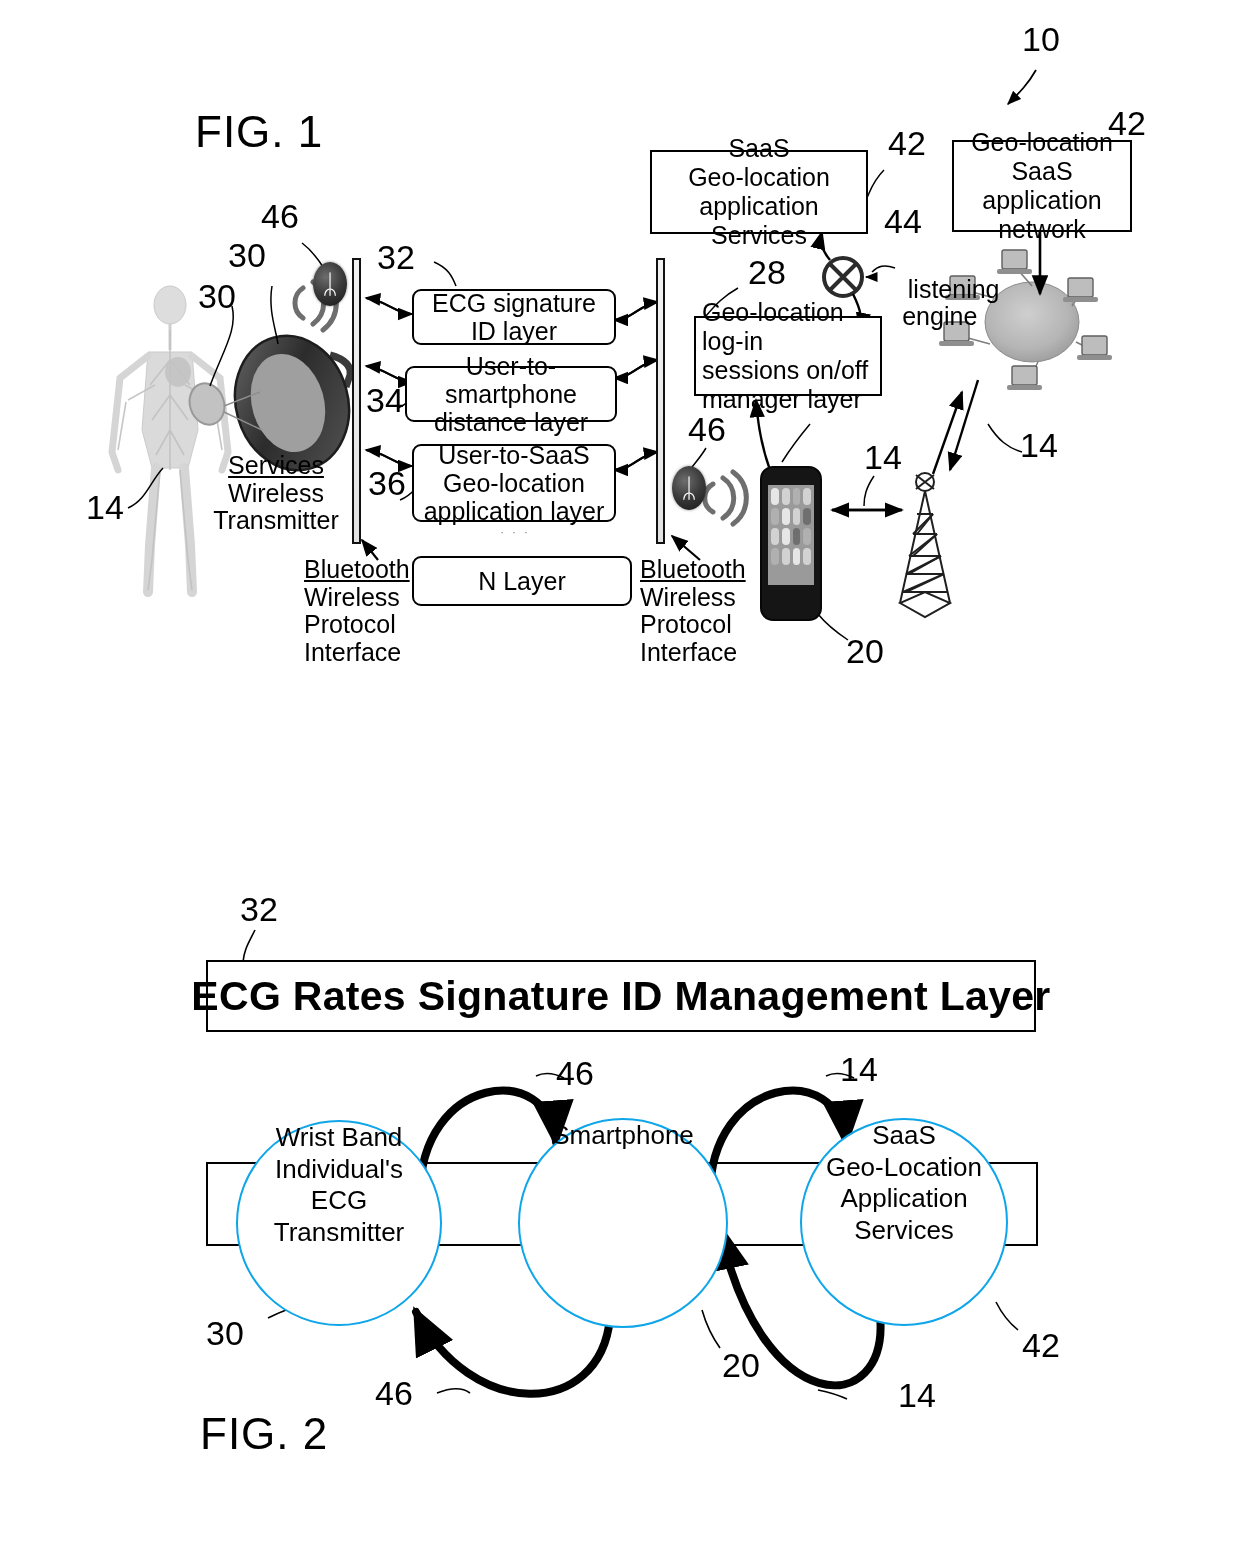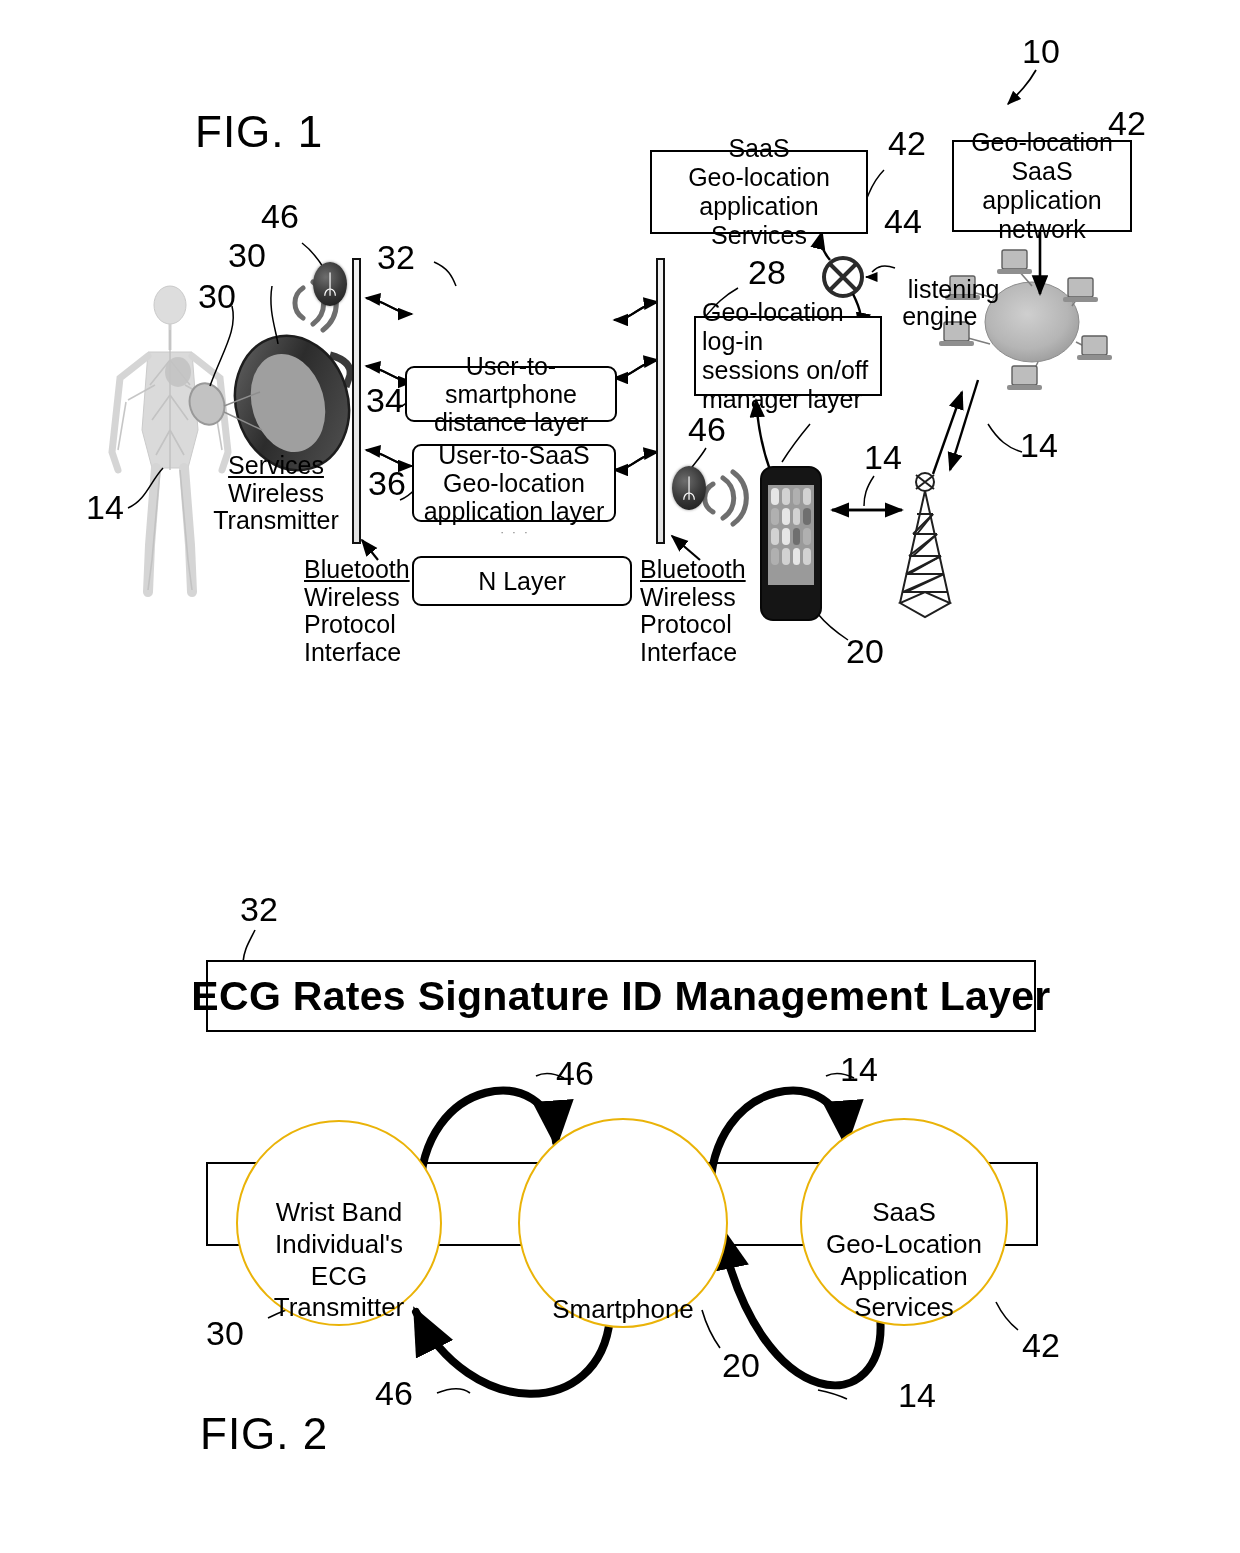--- a/index.html
+++ b/index.html
@@ -374,7 +374,7 @@
 
   <div class="abs fig-title" style="left:195px; top:110px;">FIG. 1</div>
 
-  <div class="abs ref" style="left:1022px; top:34px;">10</div>
+  <div class="abs ref" style="left:1022px; top:22px;">10</div>
   <div class="abs ref" style="left:1108px; top:106px;">42</div>
   <div class="abs ref" style="left:888px; top:126px;">42</div>
   <div class="abs ref" style="left:884px; top:204px;">44</div>

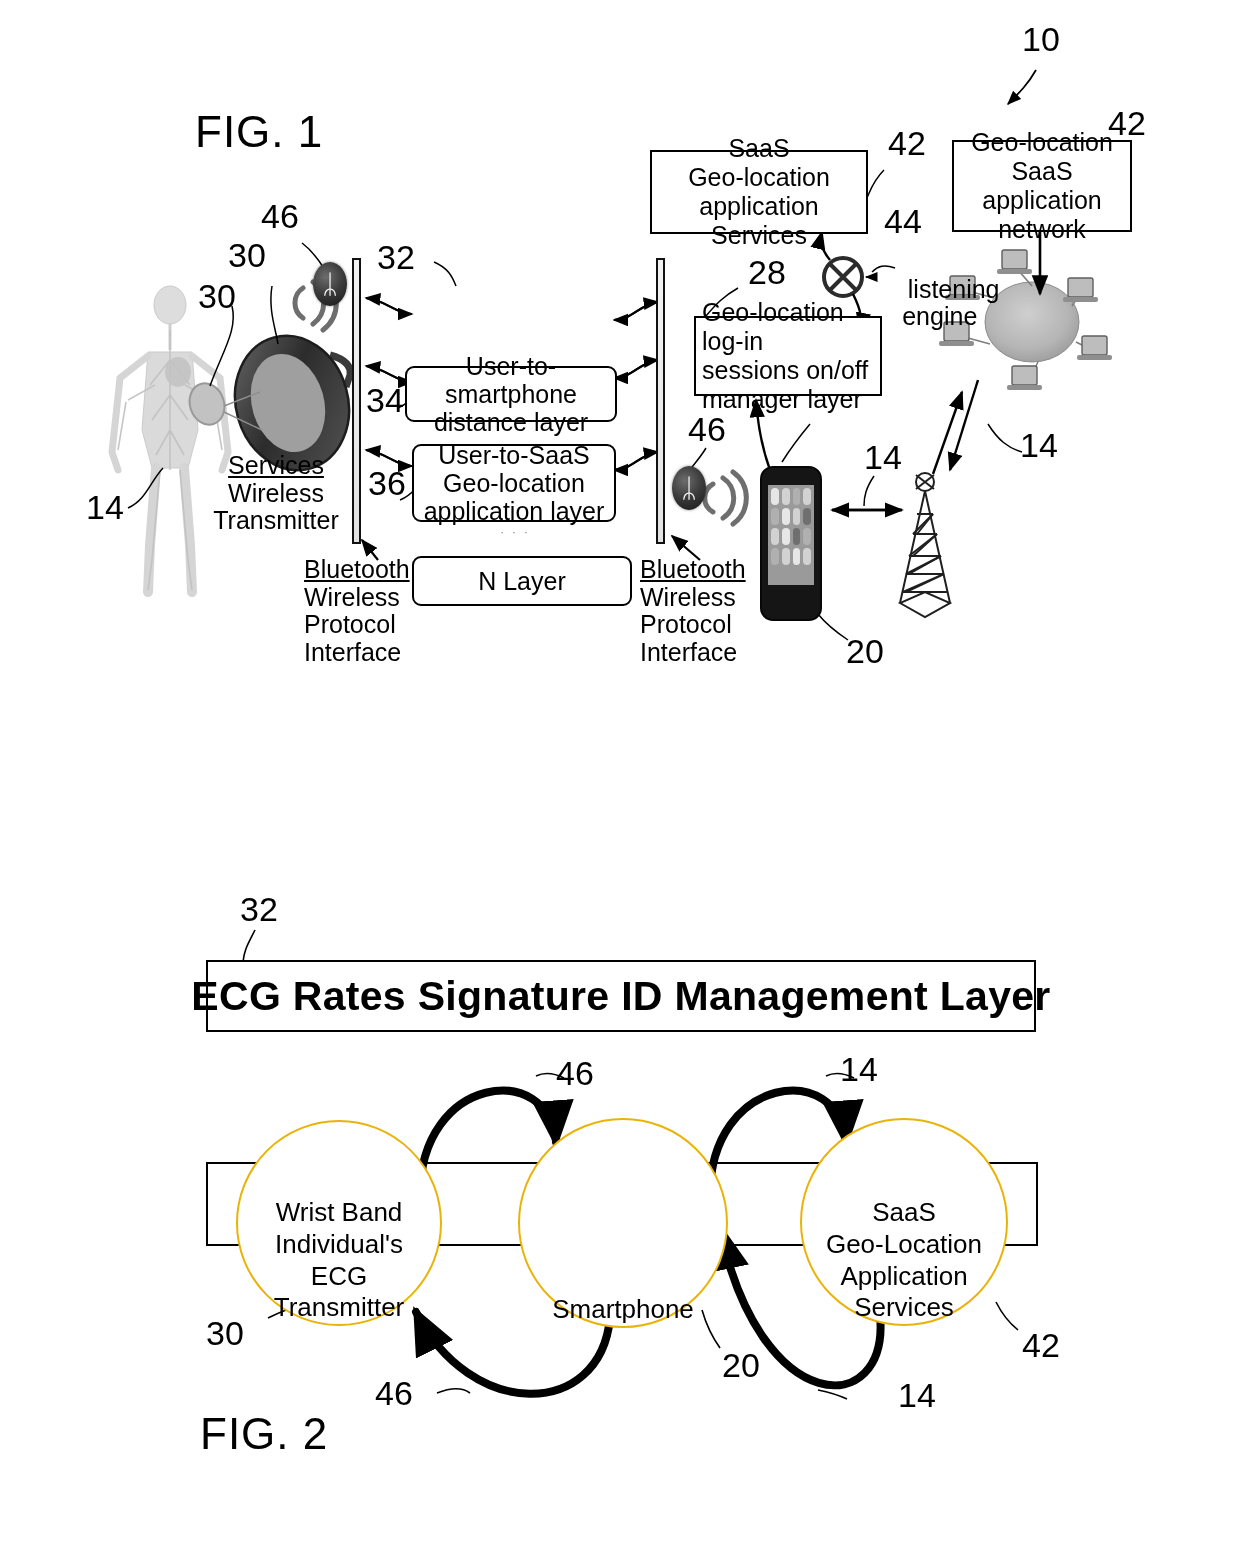--- a/index.html
+++ b/index.html
@@ -402,6 +402,10 @@
   <div class="abs vbar" style="left:352px; top:258px; width:9px; height:286px;"></div>
   <div class="abs vbar" style="left:656px; top:258px; width:9px; height:286px;"></div>
 
+  <div class="abs layer-box" style="left:412px; top:289px; width:204px; height:56px;">
+    <span style="white-space:pre-line;">ECG  signature
+ID layer</span>
+  </div>
   <div class="abs layer-box" style="left:405px; top:366px; width:212px; height:56px;">
     <span style="white-space:pre-line;">User-to-smartphone
 distance layer</span>

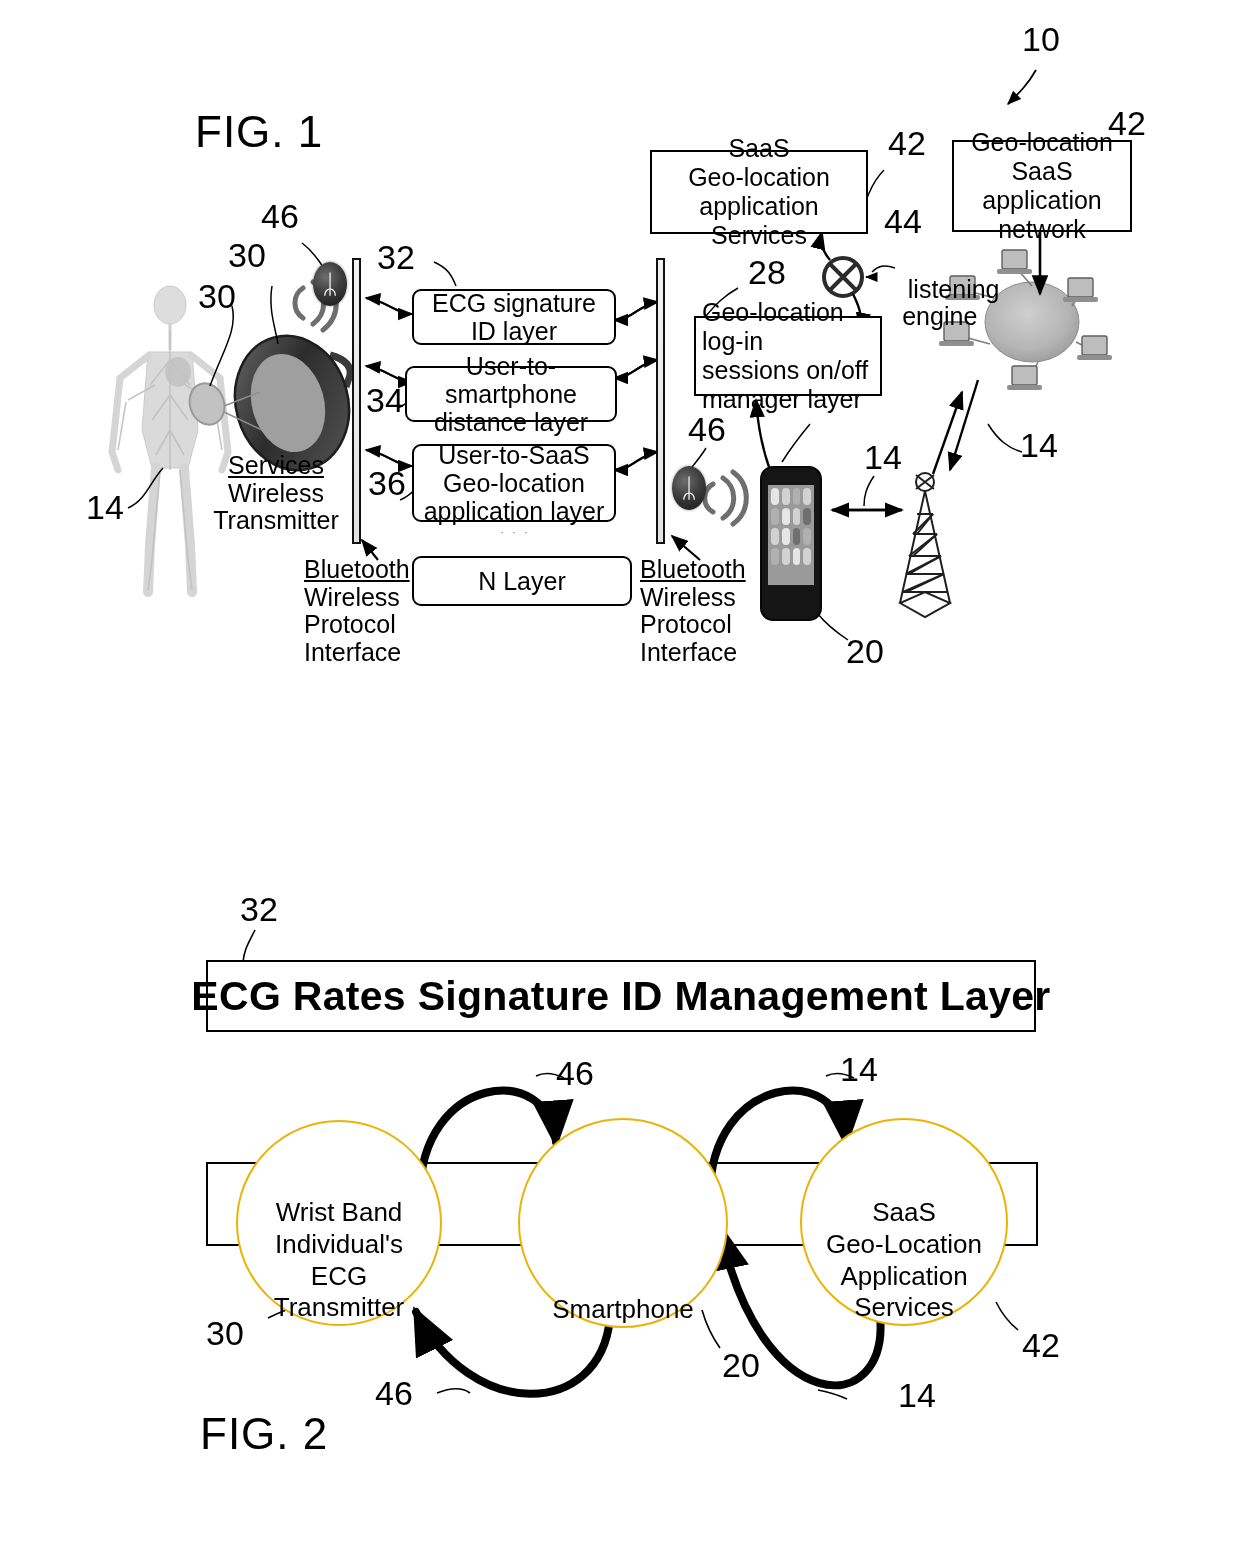--- a/index.html
+++ b/index.html
@@ -90,11 +90,11 @@
 
   
   .circle {
-    border: 2px solid #eab308;
+    border: 2px solid #0ea5e9;
     border-radius: 50%;
     background: transparent;
     display: flex;
-    align-items: flex-end;
+    align-items: flex-start;
     justify-content: center;
     text-align: center;
     font-size: 26px;

